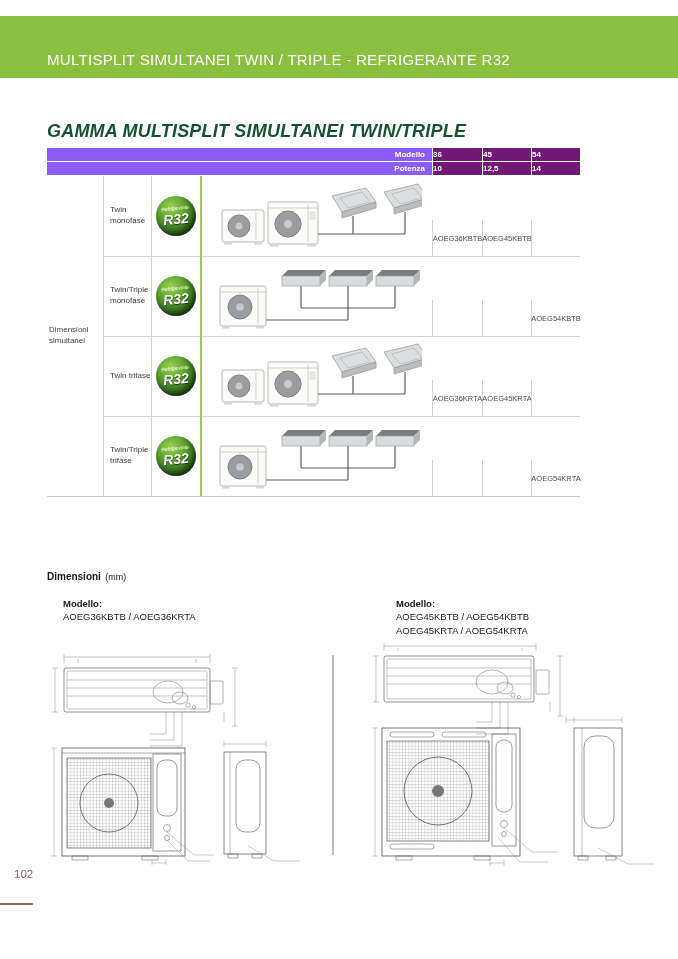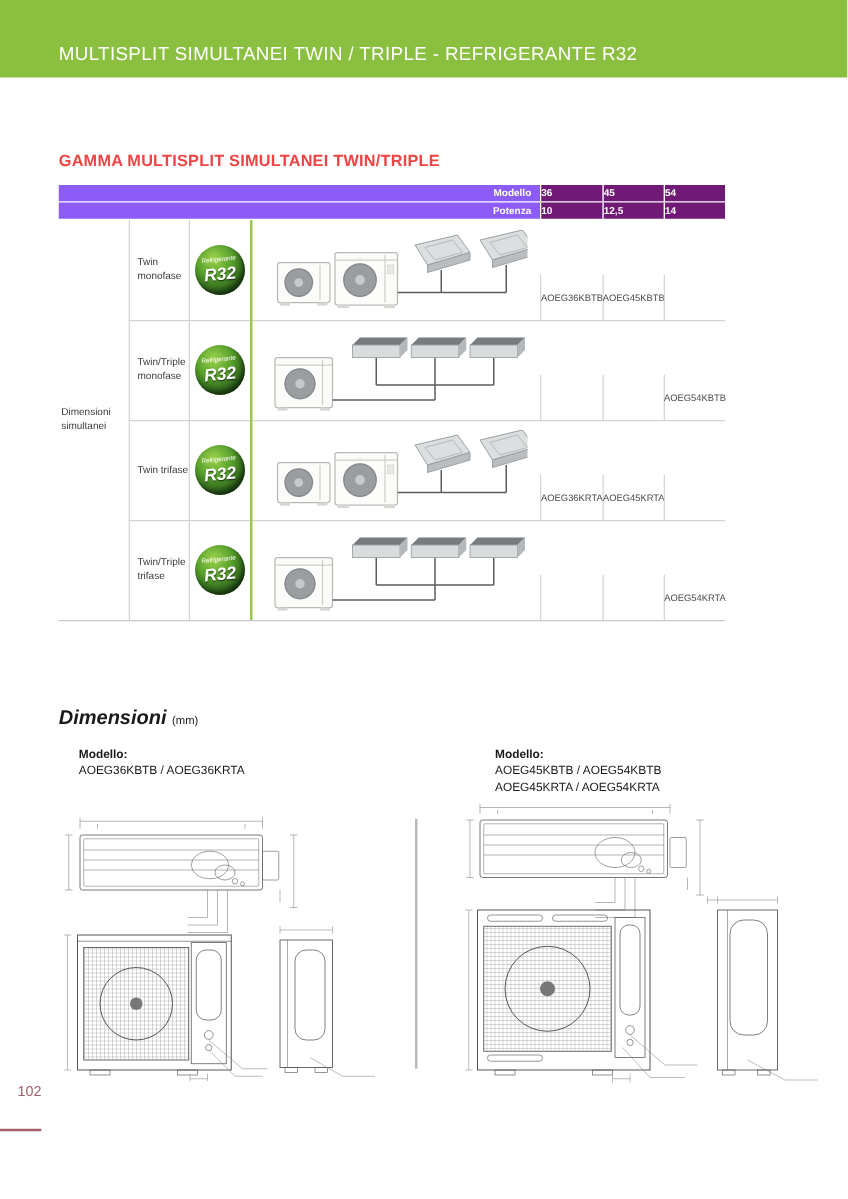--- a/index.html
+++ b/index.html
@@ -8,7 +8,7 @@
     font-family:"Liberation Sans", sans-serif;color:#333;overflow:hidden;
   }
   
-  .band{position:absolute;left:0;top:0;width:678px;height:62px;background:#8bbf3f;}
+  .band{position:absolute;left:0;top:16px;width:678px;height:62px;background:#8bbf3f;}
   .band-title{position:absolute;left:47px;top:35px;color:#ffffff;font-size:15px;letter-spacing:.3px;white-space:nowrap;}
   
   .section-title{position:absolute;left:47px;top:121px;font-size:13px;font-weight:bold;color:#ef4444;letter-spacing:.2px;white-space:nowrap;}

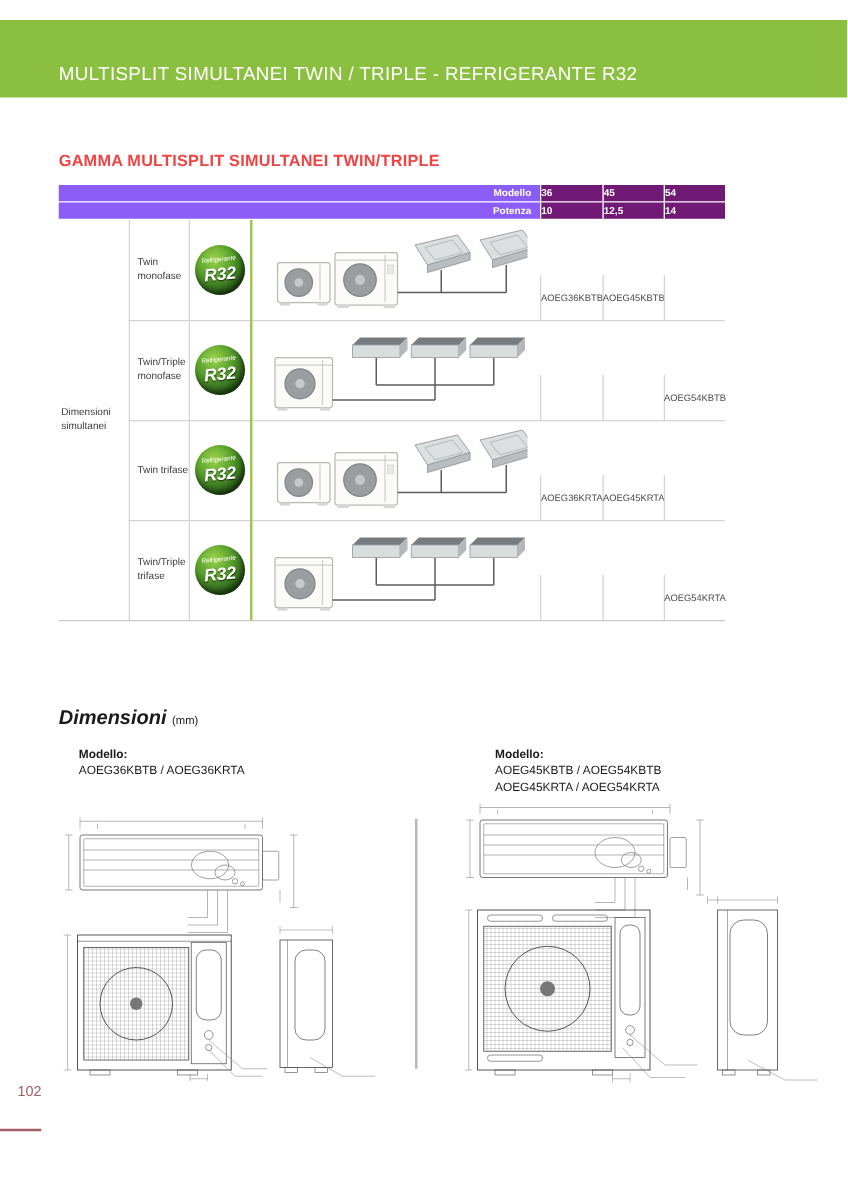--- a/index.html
+++ b/index.html
@@ -11,7 +11,7 @@
   .band{position:absolute;left:0;top:16px;width:678px;height:62px;background:#8bbf3f;}
   .band-title{position:absolute;left:47px;top:35px;color:#ffffff;font-size:15px;letter-spacing:.3px;white-space:nowrap;}
   
-  .section-title{position:absolute;left:47px;top:121px;font-size:13px;font-weight:bold;color:#ef4444;letter-spacing:.2px;white-space:nowrap;}
+  .section-title{position:absolute;left:47px;top:121px;font-size:18px;font-weight:bold;font-style:italic;color:#14532d;letter-spacing:.2px;white-space:nowrap;}
   
   .gtable{position:absolute;left:47px;top:148px;width:533px;}
   .th-row{display:flex;height:13px;margin-bottom:1px;}

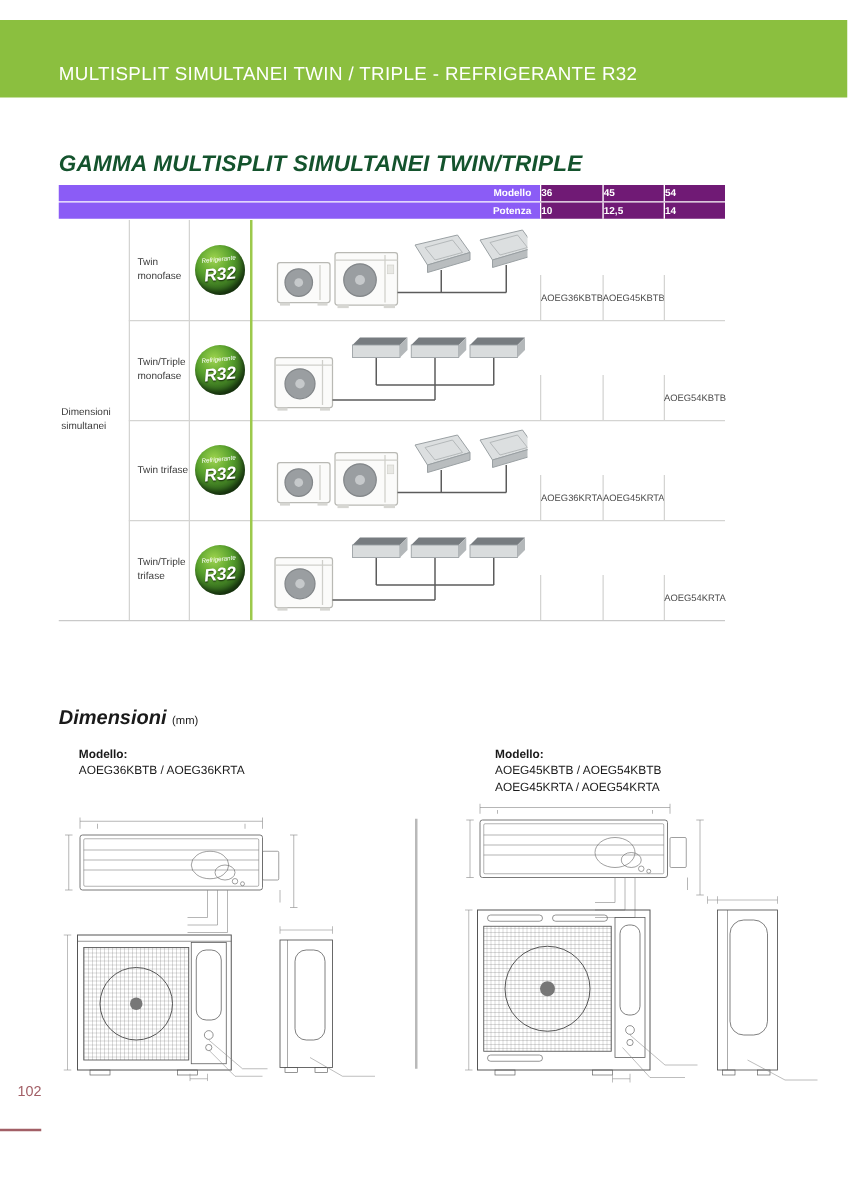--- a/index.html
+++ b/index.html
@@ -39,7 +39,7 @@
   .badge-big{font-size:14px;font-weight:bold;font-style:italic;line-height:1;text-shadow:0 1px 1px rgba(0,0,0,.6);}
   
   .dim-title{position:absolute;left:47px;top:566px;color:#1a1a1a;}
-  .dim-title .t{font-size:16px;font-weight:bold;font-style:italic;}
+  .dim-title .t{font-size:10px;font-weight:bold;}
   .dim-title .u{font-size:9px;}
   .model-block{position:absolute;font-size:9.5px;color:#1a1a1a;line-height:1.4;margin-left:16px;}
   .model-block .lbl{font-weight:bold;}

